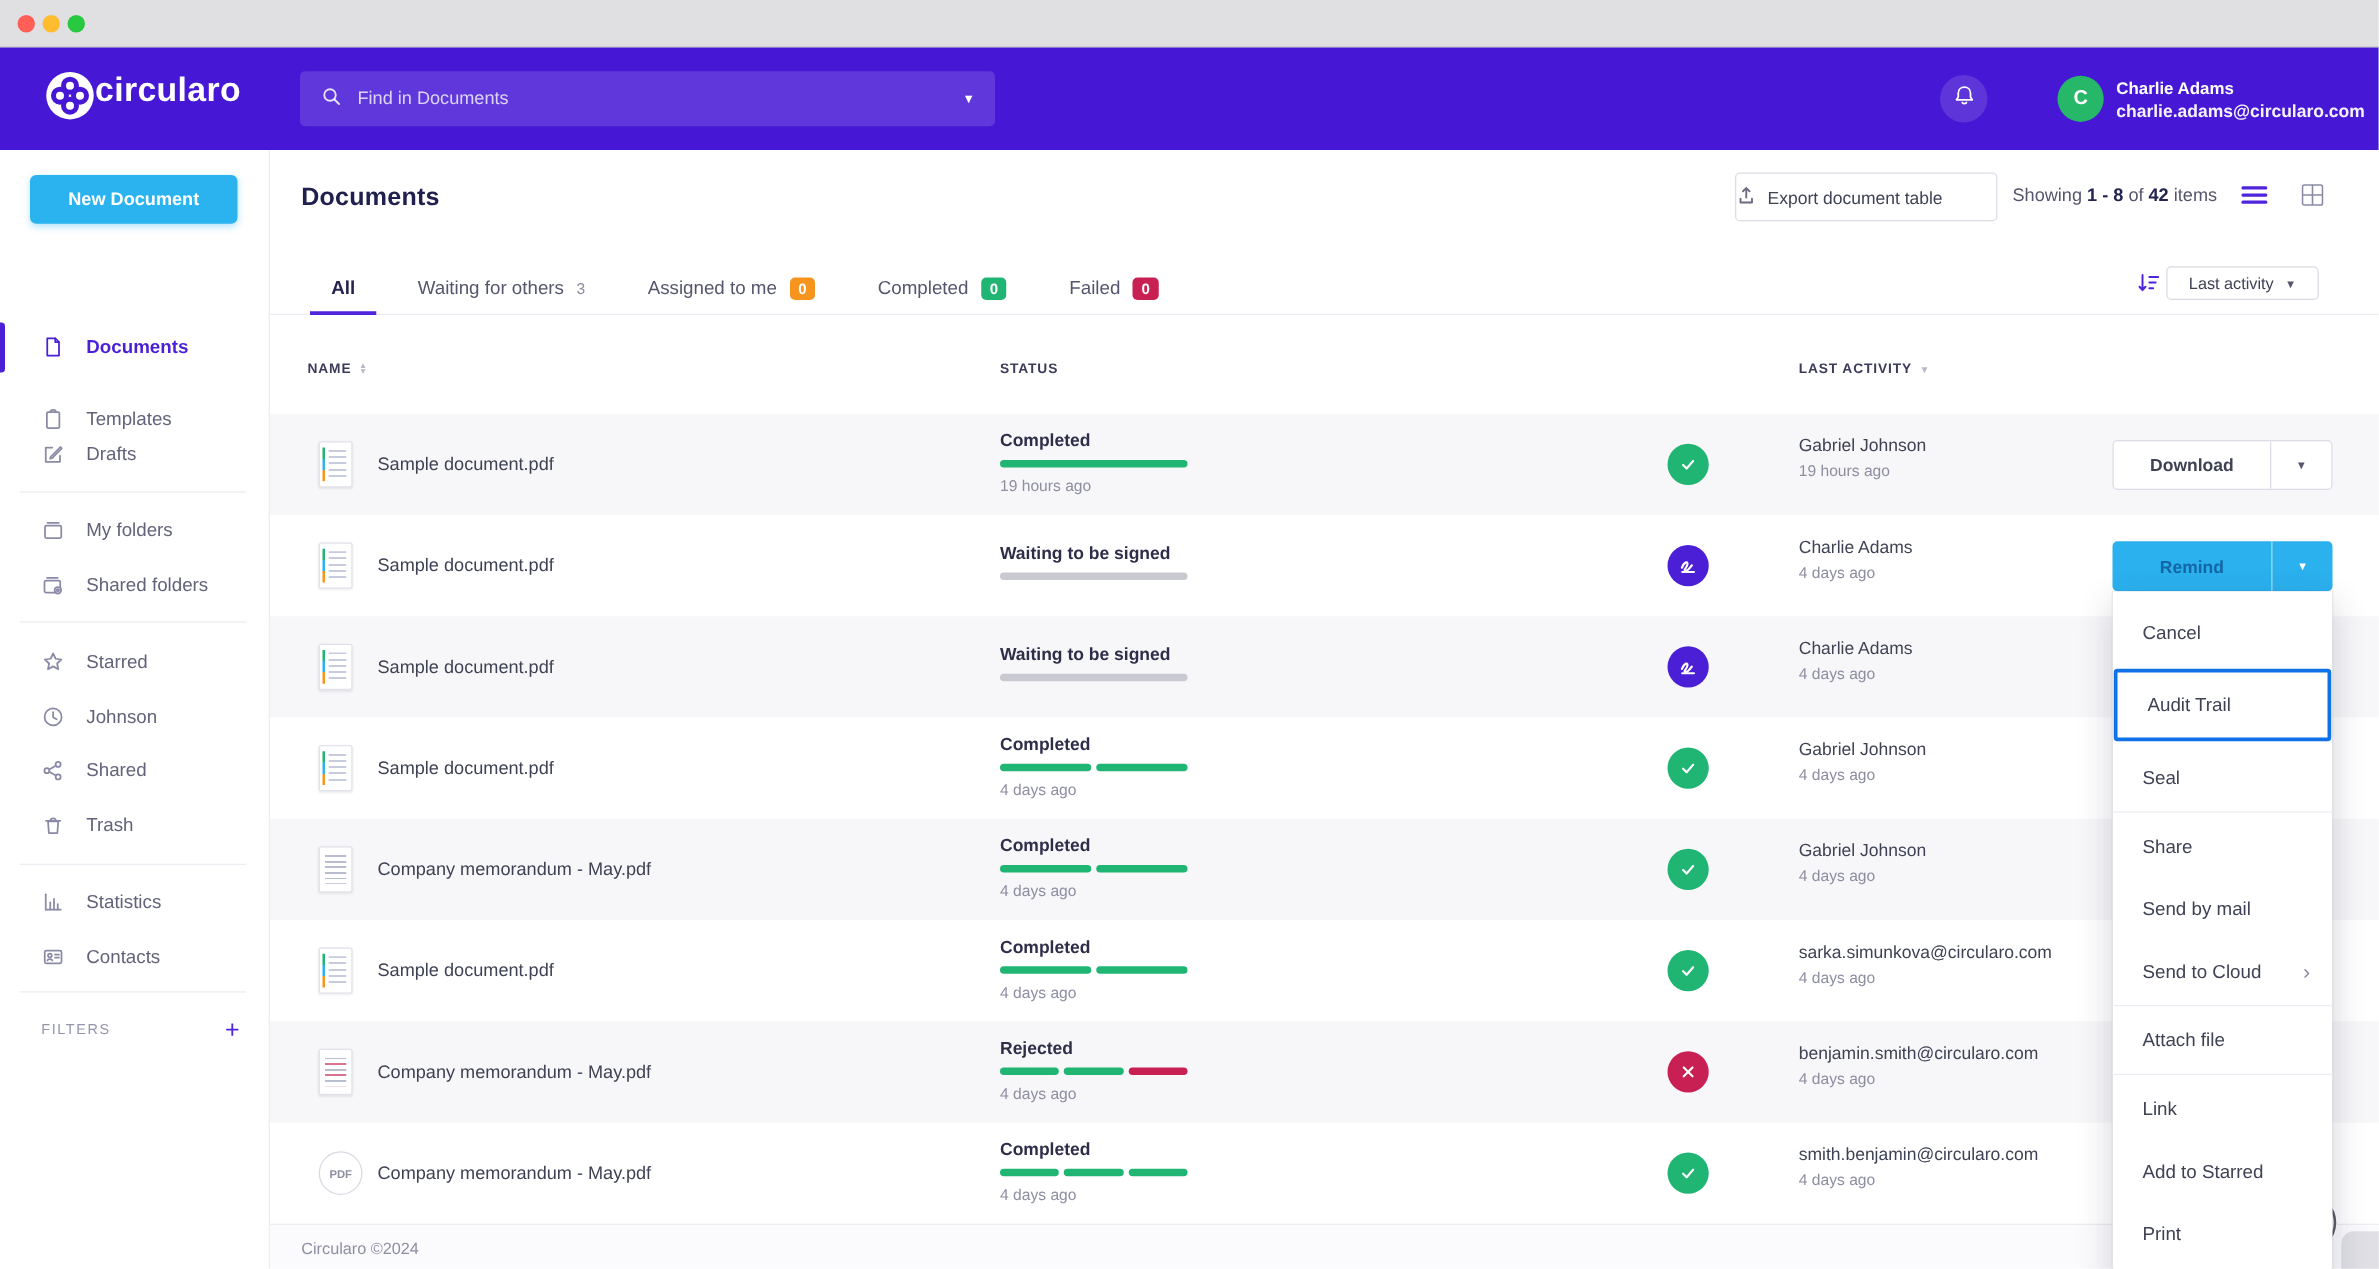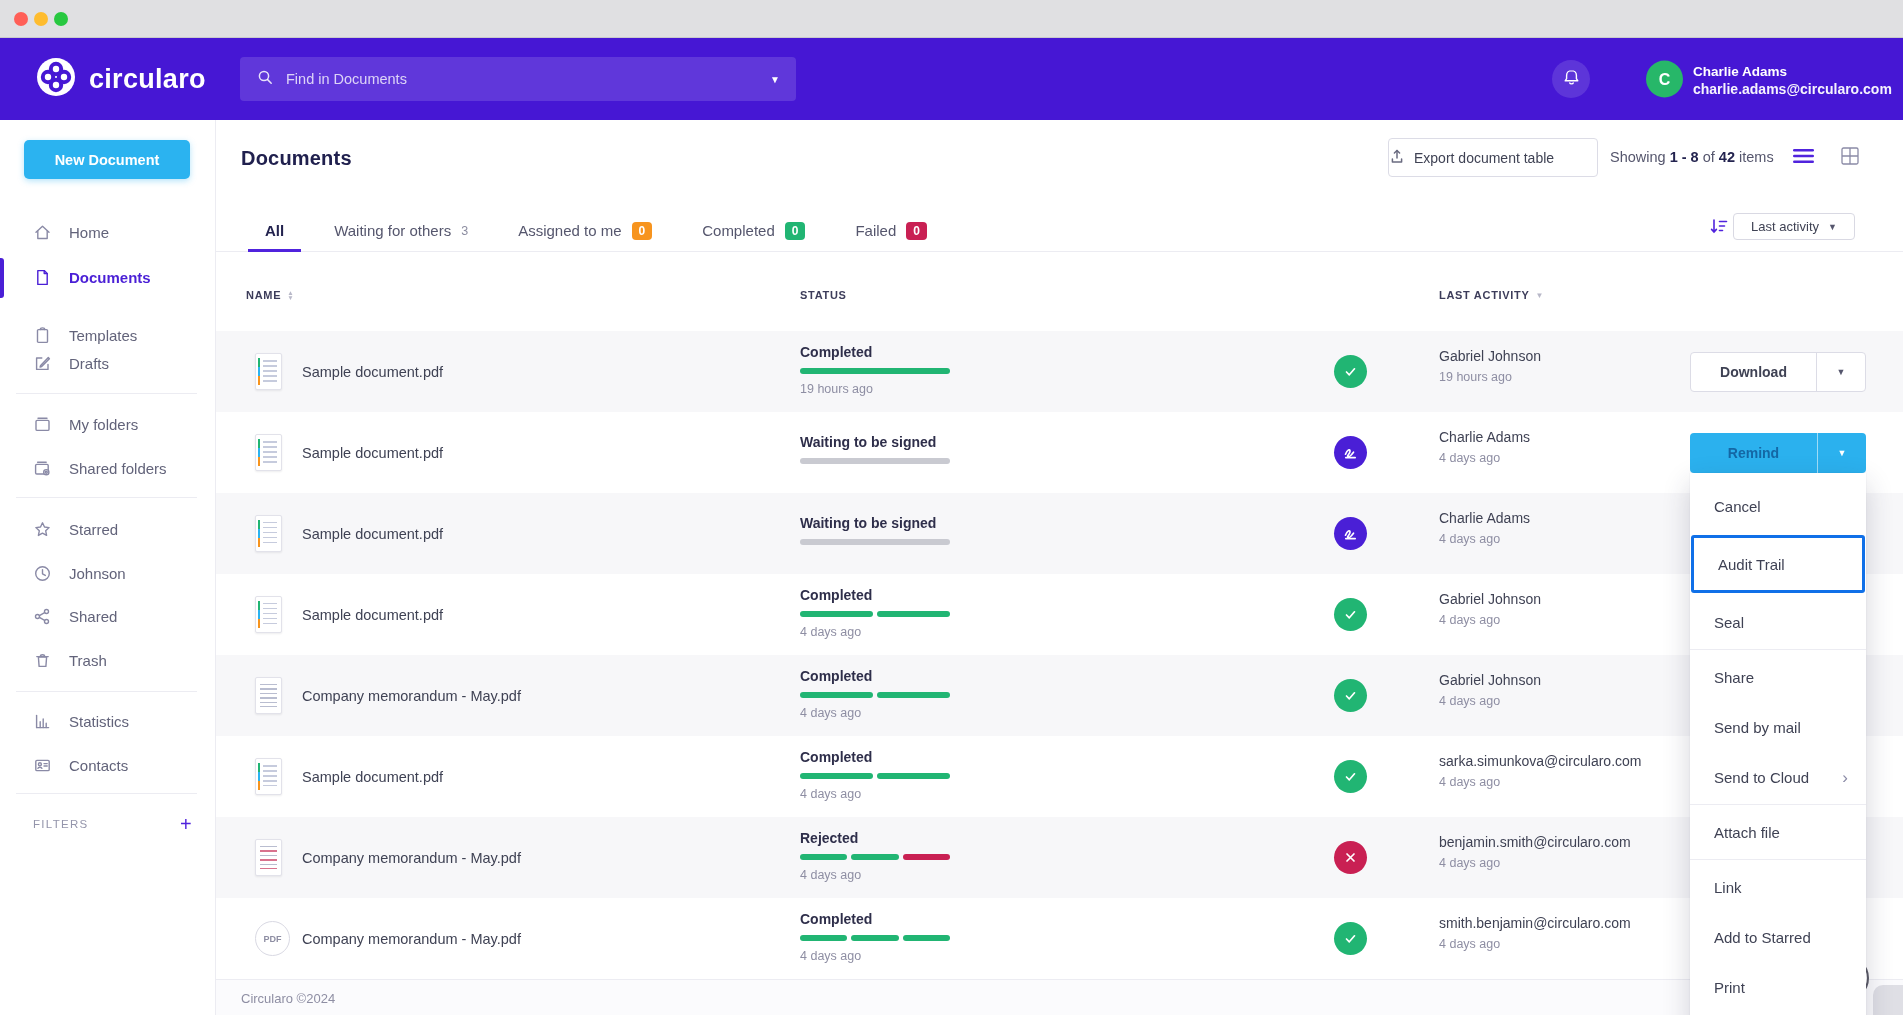--- a/index.html
+++ b/index.html
@@ -13,7 +13,7 @@
 
   
   .appheader{position:absolute;top:38px;left:0;right:0;height:82px;background:#4617d4;}
-  .brand{position:absolute;left:36px;top:50%;transform:translateY(-50%);display:flex;align-items:center;gap:13px;}
+  .brand{position:absolute;left:36px;top:50%;transform:translateY(-50%);display:flex;}
   .brand-name{color:#fff;font-size:27px;font-weight:800;letter-spacing:.3px;}
   .searchbox{position:absolute;left:240px;top:19px;width:556px;height:44px;background:rgba(255,255,255,.14);border-radius:4px;display:flex;align-items:center;padding:0 16px;gap:12px;}
   .searchbox input{flex:1;background:transparent;border:none;outline:none;color:#fff;font-size:14.5px;font-family:inherit;}

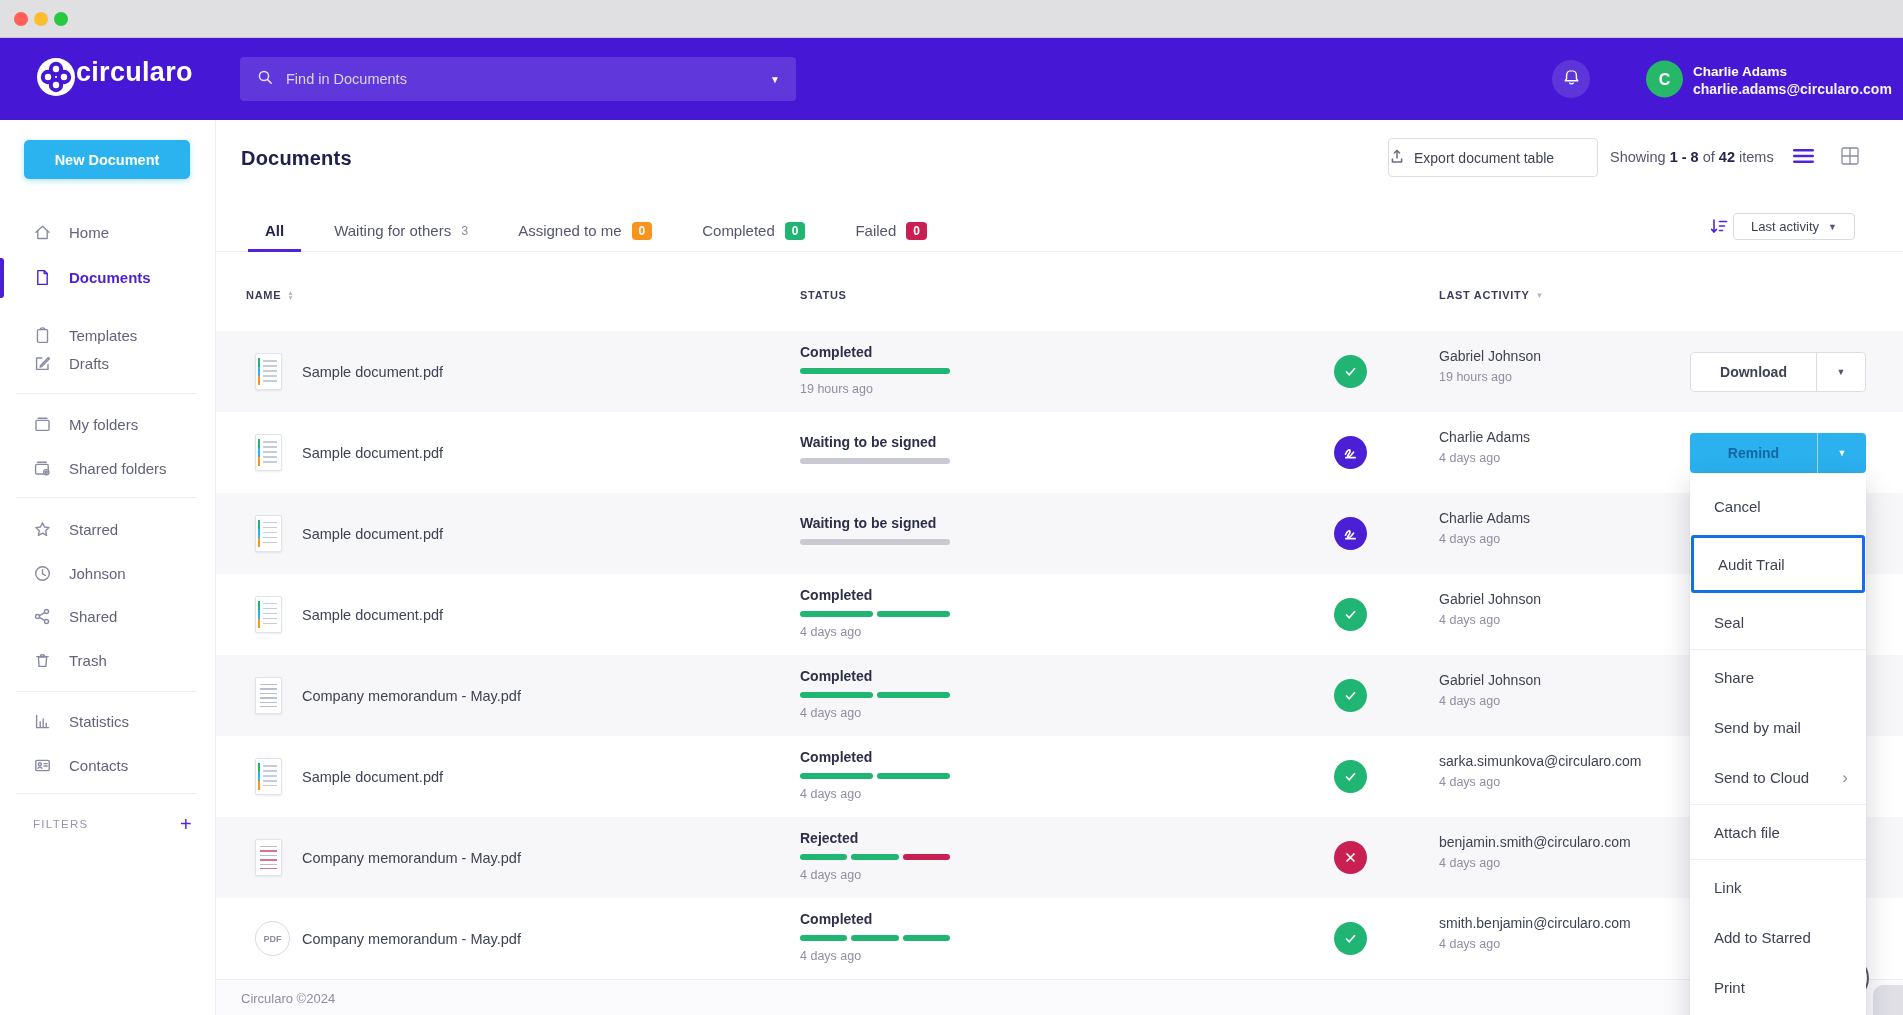--- a/index.html
+++ b/index.html
@@ -166,15 +166,6 @@
   <button class="newdoc">New Document</button>
   <div class="activebar"></div>
 
-  <div class="navitem" style="top:94px">
-    <span class="nicon">
-        <svg width="19" height="19" viewBox="0 0 19 19">
-          <path d="M3 9.3 9.5 3.3 16 9.3"></path>
-          <path d="M4.8 8v7.5h9.4V8"></path>
-        </svg>
-      </span>
-    <span>Home</span>
-  </div>
   <div class="navitem active" style="top:139px">
     <span class="nicon">
         <svg width="19" height="19" viewBox="0 0 19 19">

